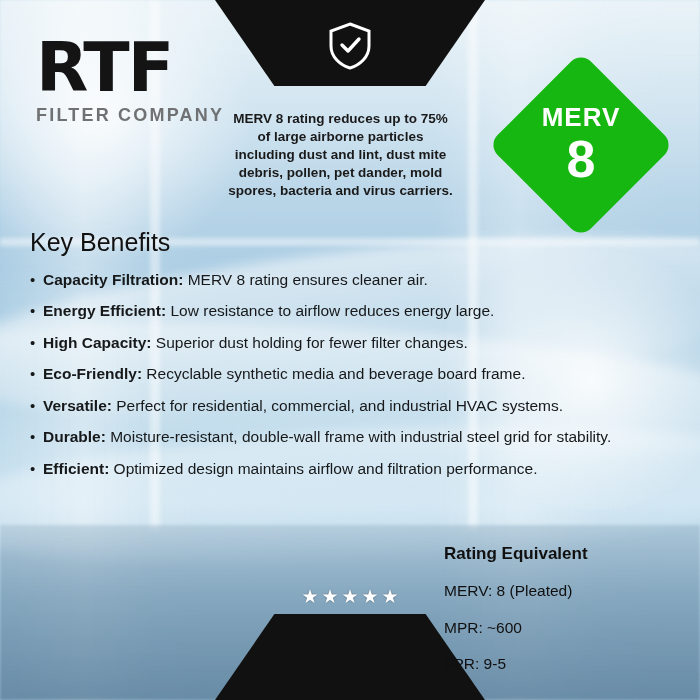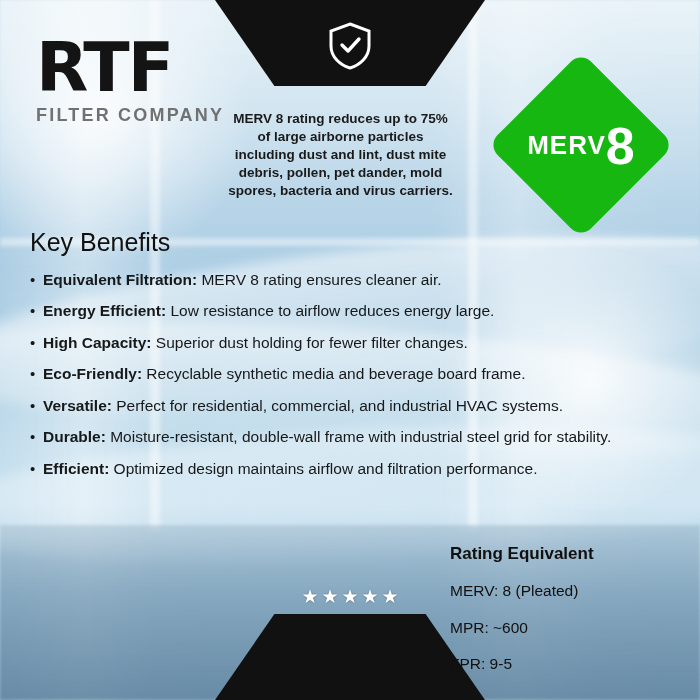--- a/index.html
+++ b/index.html
@@ -155,7 +155,7 @@
     position: absolute;
     left: 0; top: 0; right: 0; bottom: 0;
     display: flex;
-    flex-direction: row;
+    flex-direction: column;
     align-items: center;
     justify-content: center;
     color: #ffffff;

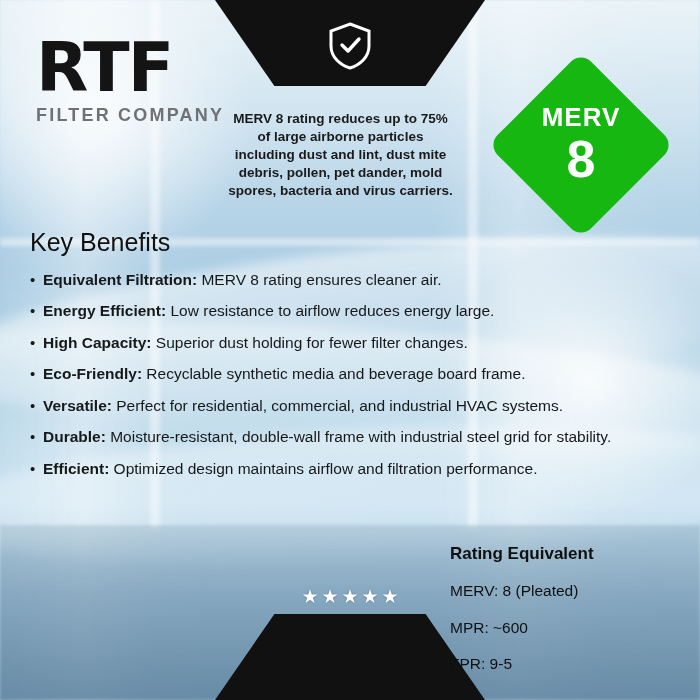--- a/index.html
+++ b/index.html
@@ -290,7 +290,7 @@
 
     <div class="benefit-row">
       <span class="bullet">•</span>
-      <span class="benefit-text"><b>Equivalent Filtration:</b><span> MERV 8 rating ensures cleaner air.</span></span>
+      <span class="benefit-text"><b>Capacity Filtration:</b><span> MERV 8 rating ensures cleaner air.</span></span>
     </div>
 
     <div class="benefit-row">

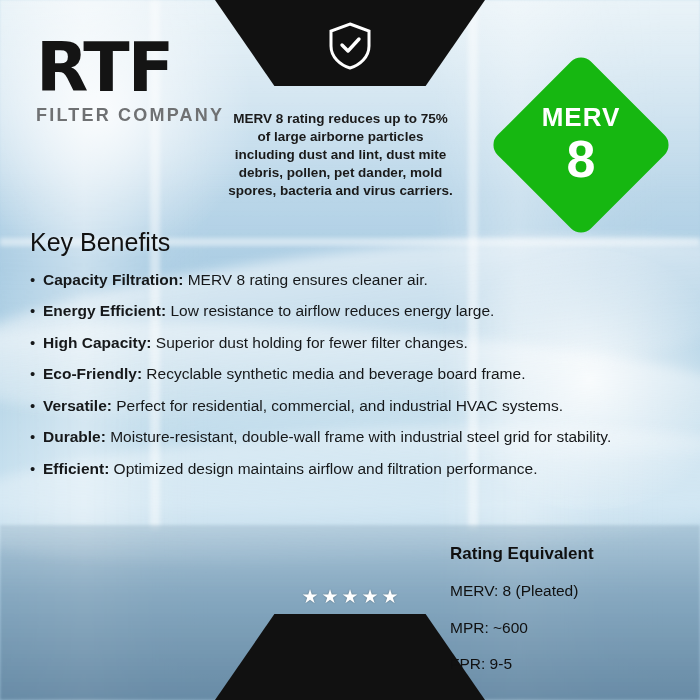--- a/index.html
+++ b/index.html
@@ -226,7 +226,7 @@
   
   .rating {
     position: absolute;
-    right: 20px;
+    right: 26px;
     bottom: 26px;
     width: 230px;
     text-align: left;

